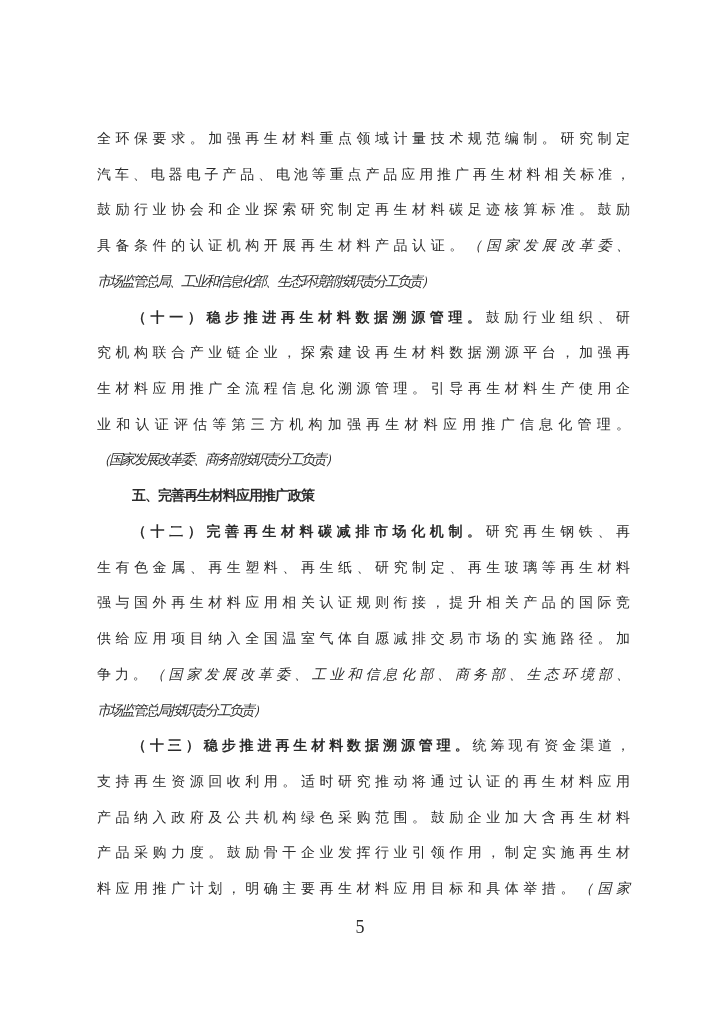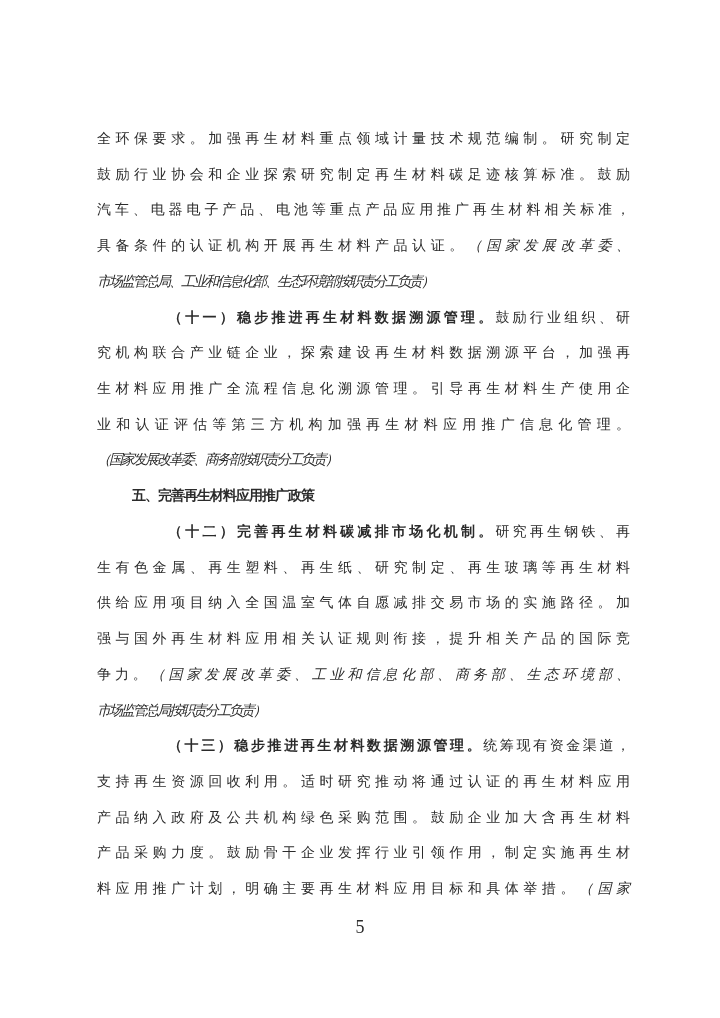--- a/index.html
+++ b/index.html
@@ -75,8 +75,8 @@
 <div class="page">
   <div class="text-block" id="text-block">
       <div class="line justify"><span class="seg-body">全环保要求。加强再生材料重点领域计量技术规范编制。研究制定</span></div>
+      <div class="line justify"><span class="seg-body">汽车、电器电子产品、电池等重点产品应用推广再生材料相关标准，</span></div>
       <div class="line justify"><span class="seg-body">鼓励行业协会和企业探索研究制定再生材料碳足迹核算标准。鼓励</span></div>
-      <div class="line justify"><span class="seg-body">汽车、电器电子产品、电池等重点产品应用推广再生材料相关标准，</span></div>
       <div class="line justify"><span class="seg-body">具备条件的认证机构开展再生材料产品认证。</span><span class="seg-kai">（国家发展改革委、</span></div>
       <div class="line"><span class="seg-kai">市场监管总局、工业和信息化部、生态环境部按职责分工负责）</span></div>
       <div class="line justify indent"><span class="seg-bold">（十一）稳步推进再生材料数据溯源管理。</span><span class="seg-body">鼓励行业组织、研</span></div>

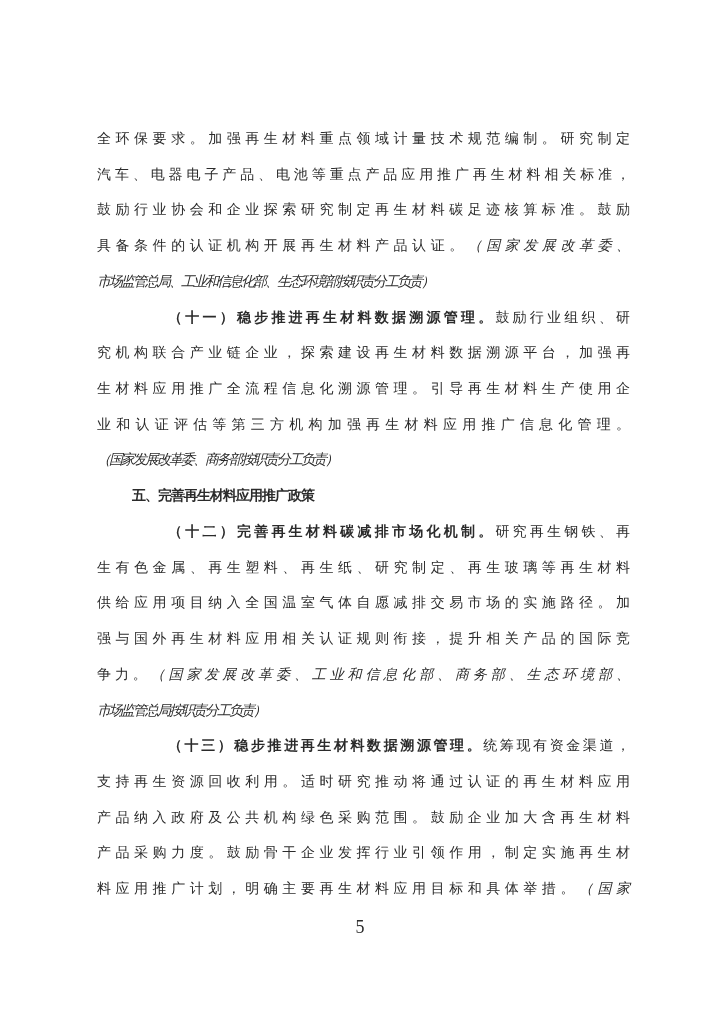--- a/index.html
+++ b/index.html
@@ -45,7 +45,6 @@
   .seg-bold {
     font-family: "Liberation Serif", serif;
     font-weight: bold;
-    margin-left: 36px;
   }
   .seg-heading {
     font-family: "Liberation Sans", sans-serif;

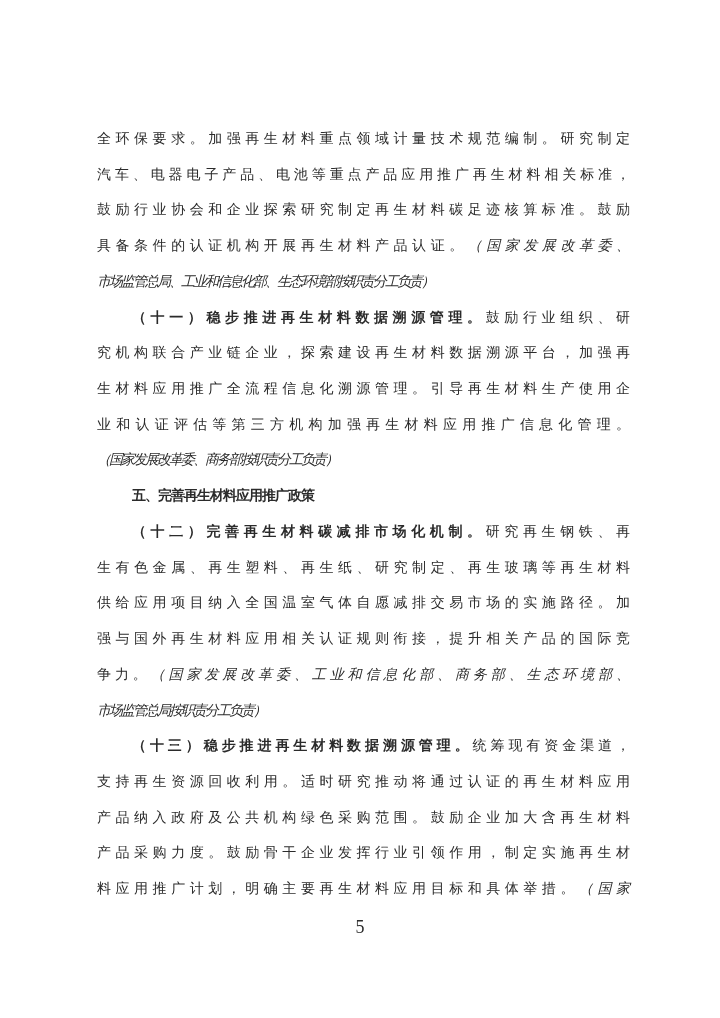--- a/index.html
+++ b/index.html
@@ -86,8 +86,8 @@
       <div class="line indent"><span class="seg-heading">五、完善再生材料应用推广政策</span></div>
       <div class="line justify indent"><span class="seg-bold">（十二）完善再生材料碳减排市场化机制。</span><span class="seg-body">研究再生钢铁、再</span></div>
       <div class="line justify"><span class="seg-body">生有色金属、再生塑料、再生纸、研究制定、再生玻璃等再生材料</span></div>
+      <div class="line justify"><span class="seg-body">强与国外再生材料应用相关认证规则衔接，提升相关产品的国际竞</span></div>
       <div class="line justify"><span class="seg-body">供给应用项目纳入全国温室气体自愿减排交易市场的实施路径。加</span></div>
-      <div class="line justify"><span class="seg-body">强与国外再生材料应用相关认证规则衔接，提升相关产品的国际竞</span></div>
       <div class="line justify"><span class="seg-body">争力。</span><span class="seg-kai">（国家发展改革委、工业和信息化部、商务部、生态环境部、</span></div>
       <div class="line"><span class="seg-kai">市场监管总局按职责分工负责）</span></div>
       <div class="line justify indent"><span class="seg-bold">（十三）稳步推进再生材料数据溯源管理。</span><span class="seg-body">统筹现有资金渠道，</span></div>

